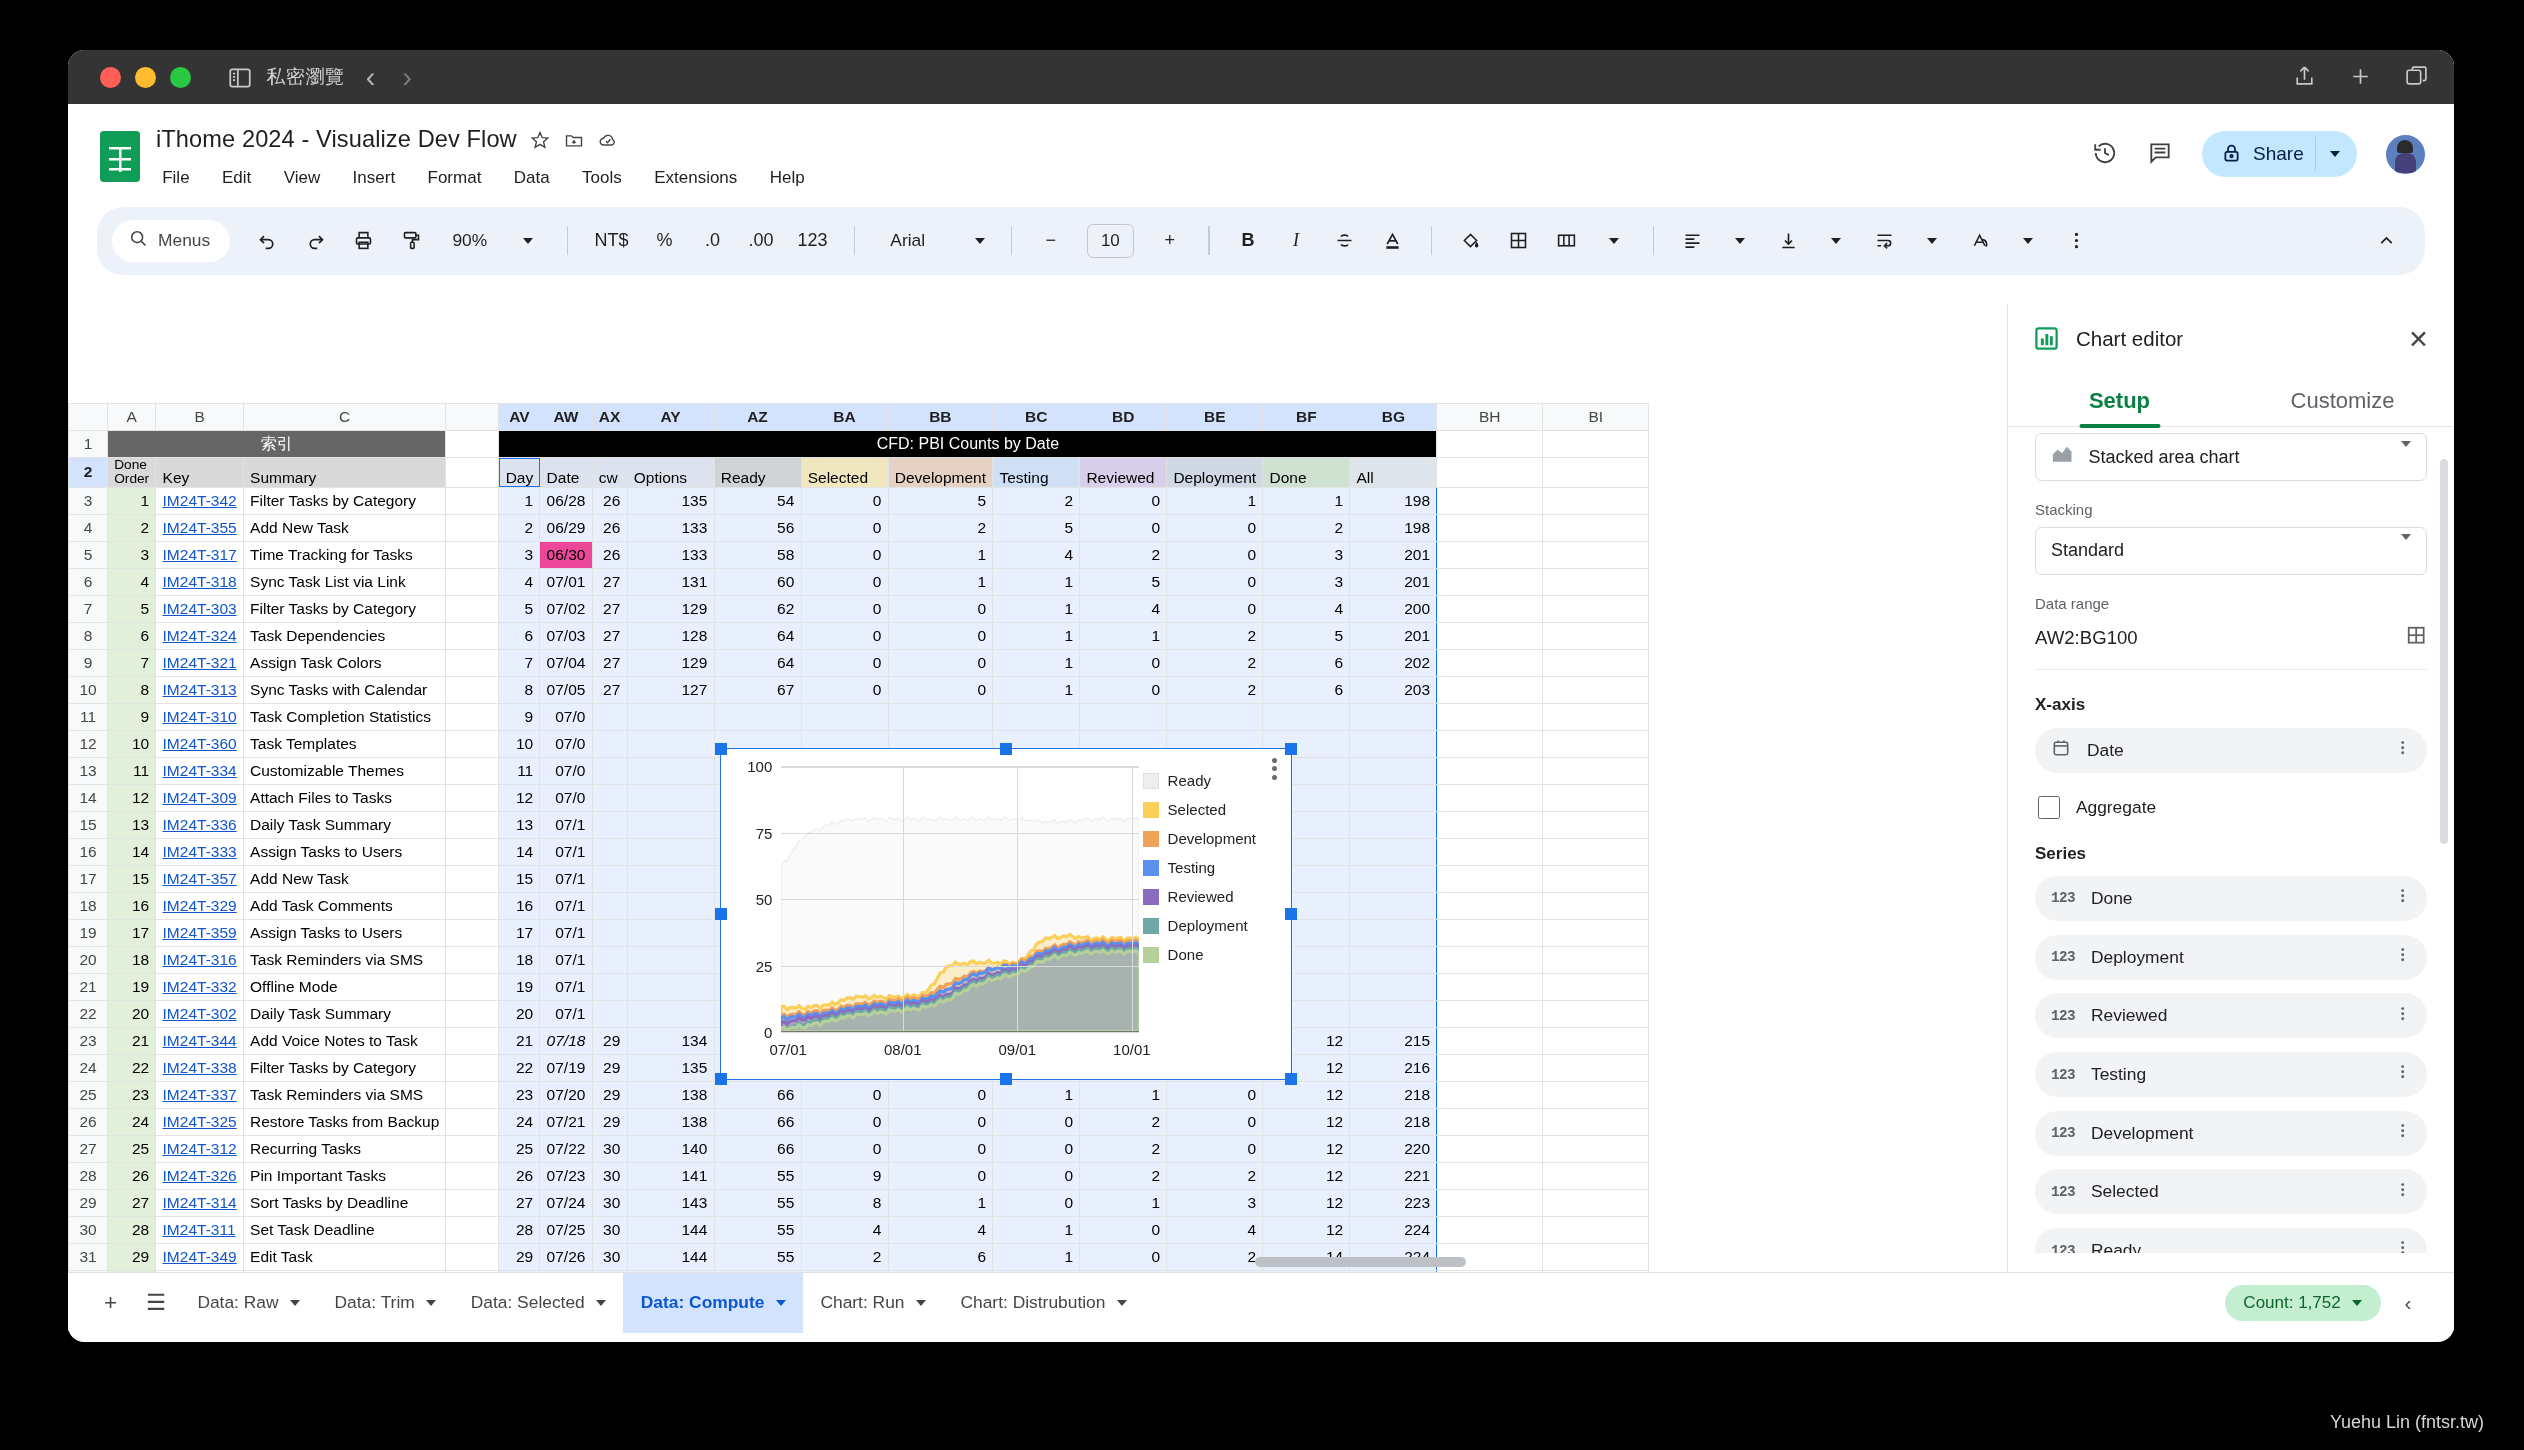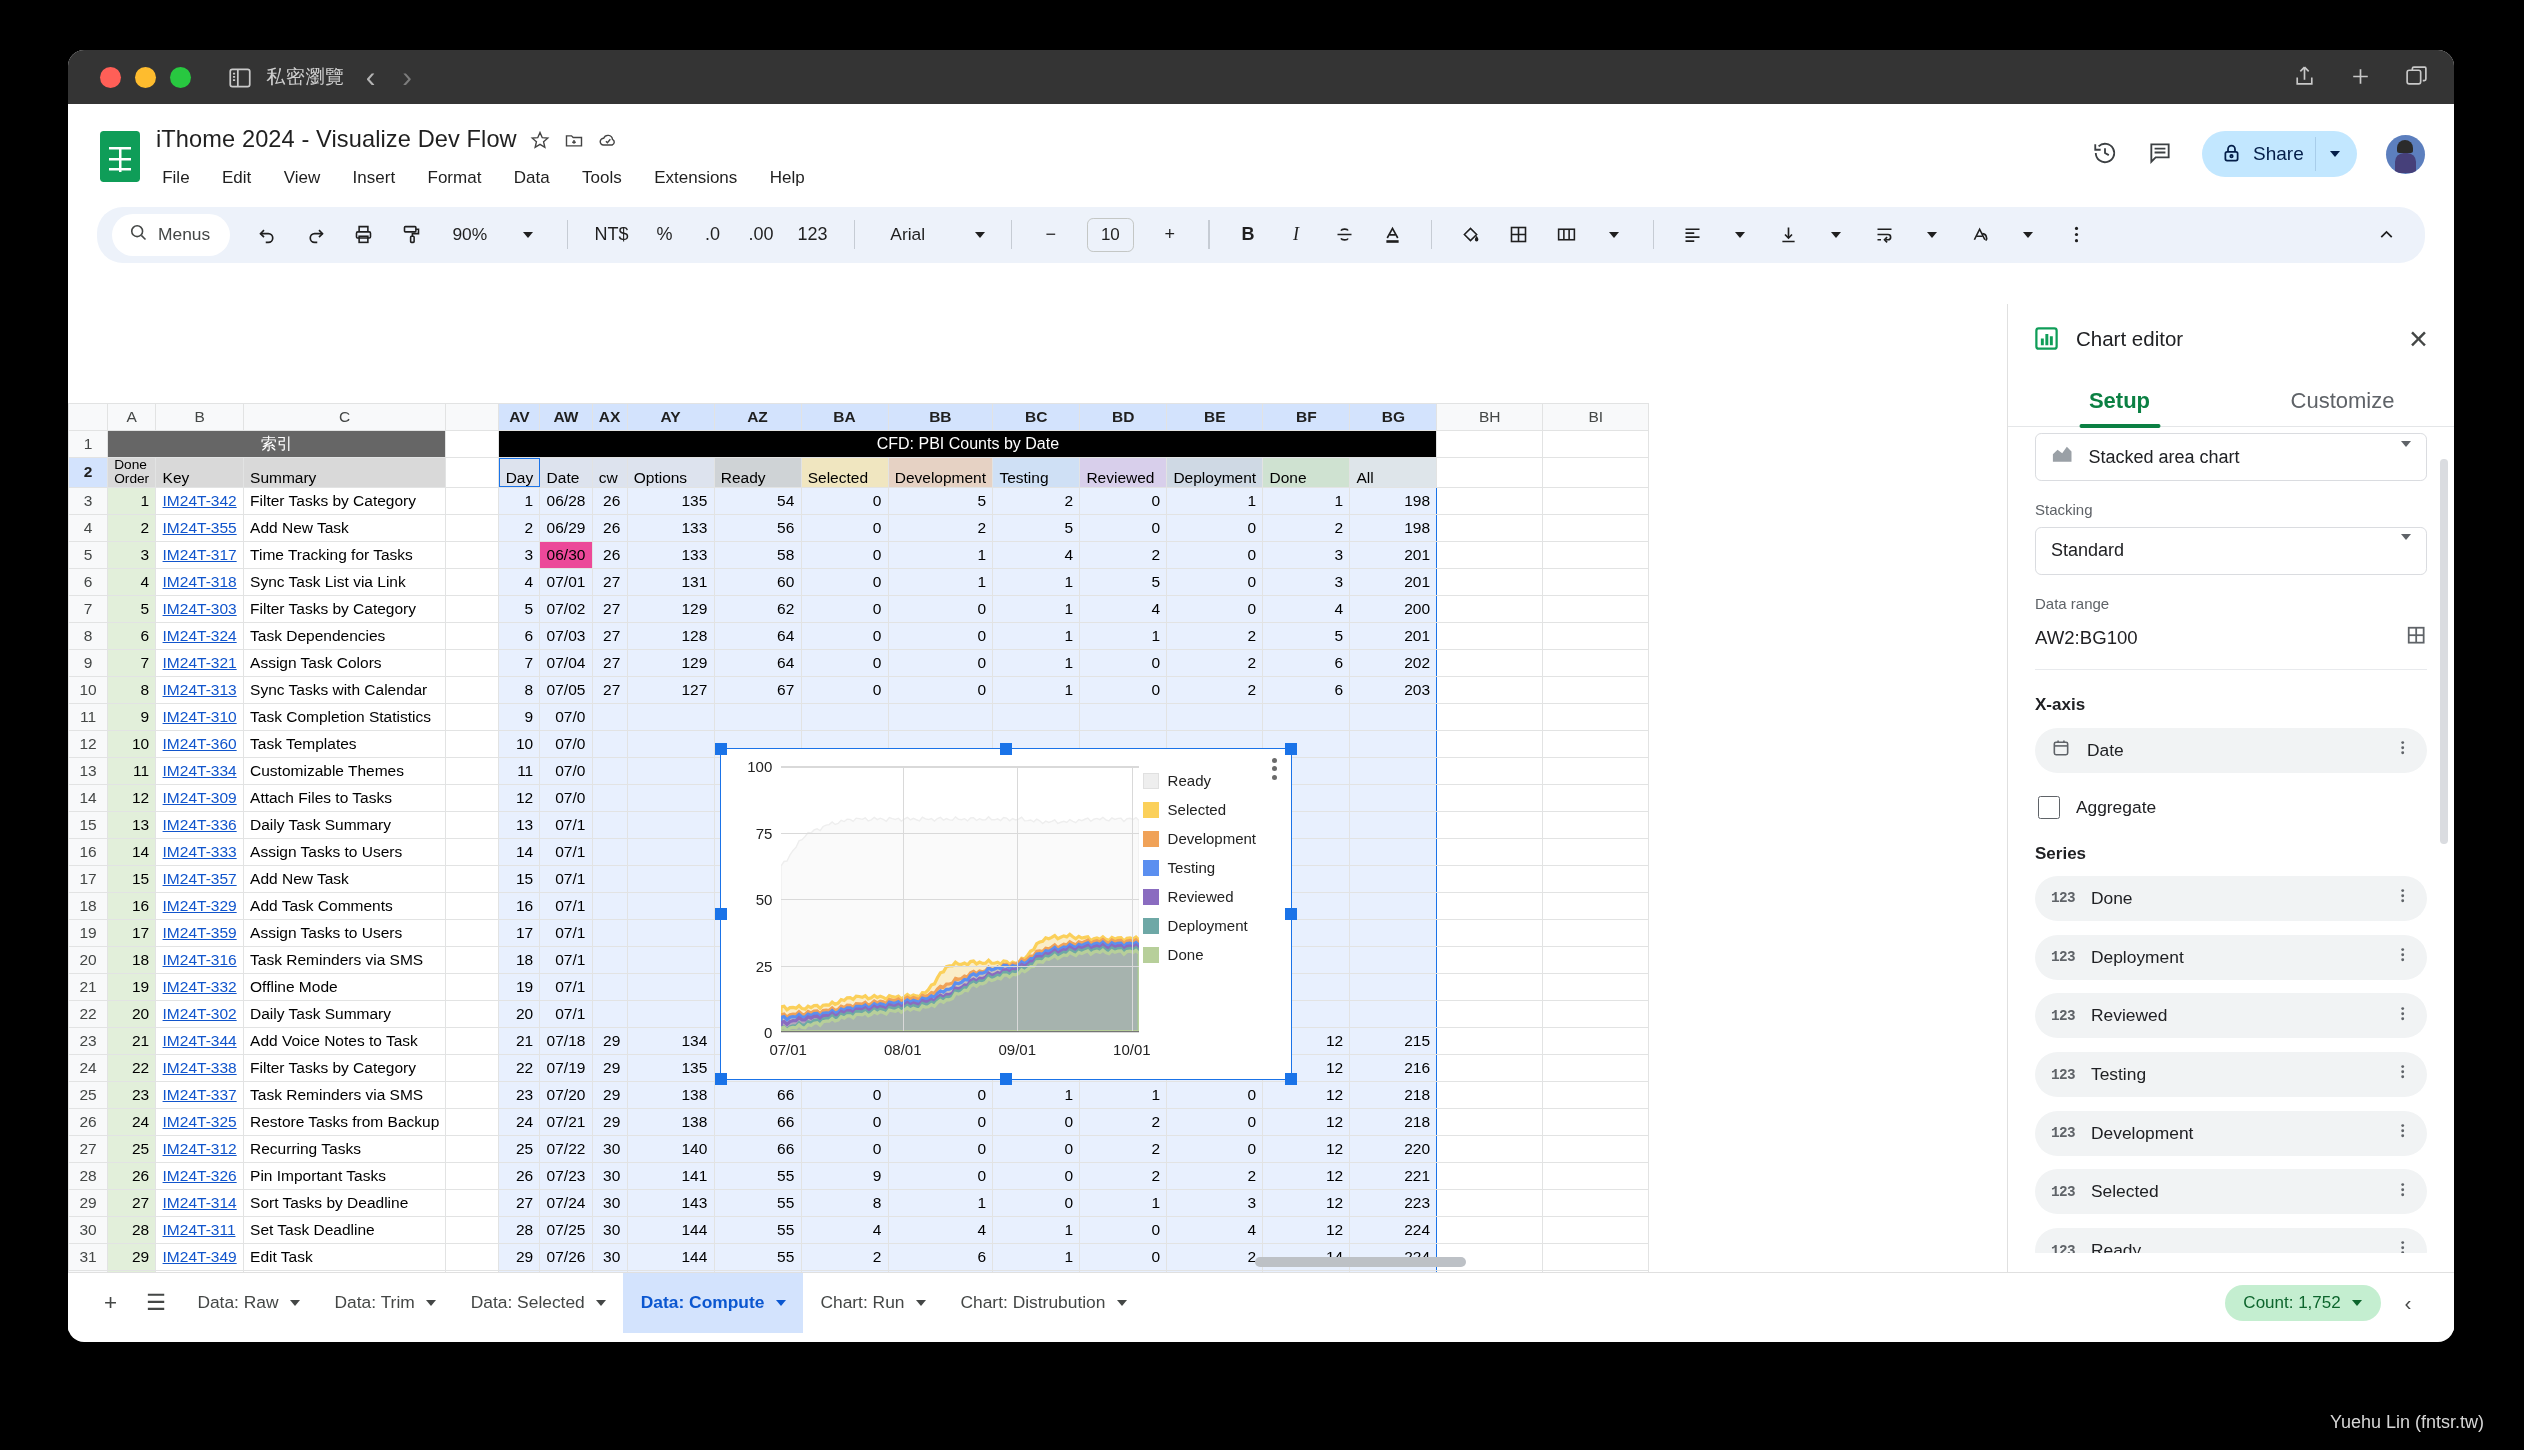--- a/index.html
+++ b/index.html
@@ -96,7 +96,7 @@
 
   
   #toolbar {
-    margin: 3.7px 29px 0 29px; height: 56px; background: #edf2fa;
+    margin: 3.7px 29px 0 29px; height: 68px; background: #edf2fa;
     border-radius: 26px; display: flex; align-items: center;
     padding: 0 15px; gap: 9px; position: relative;
   }

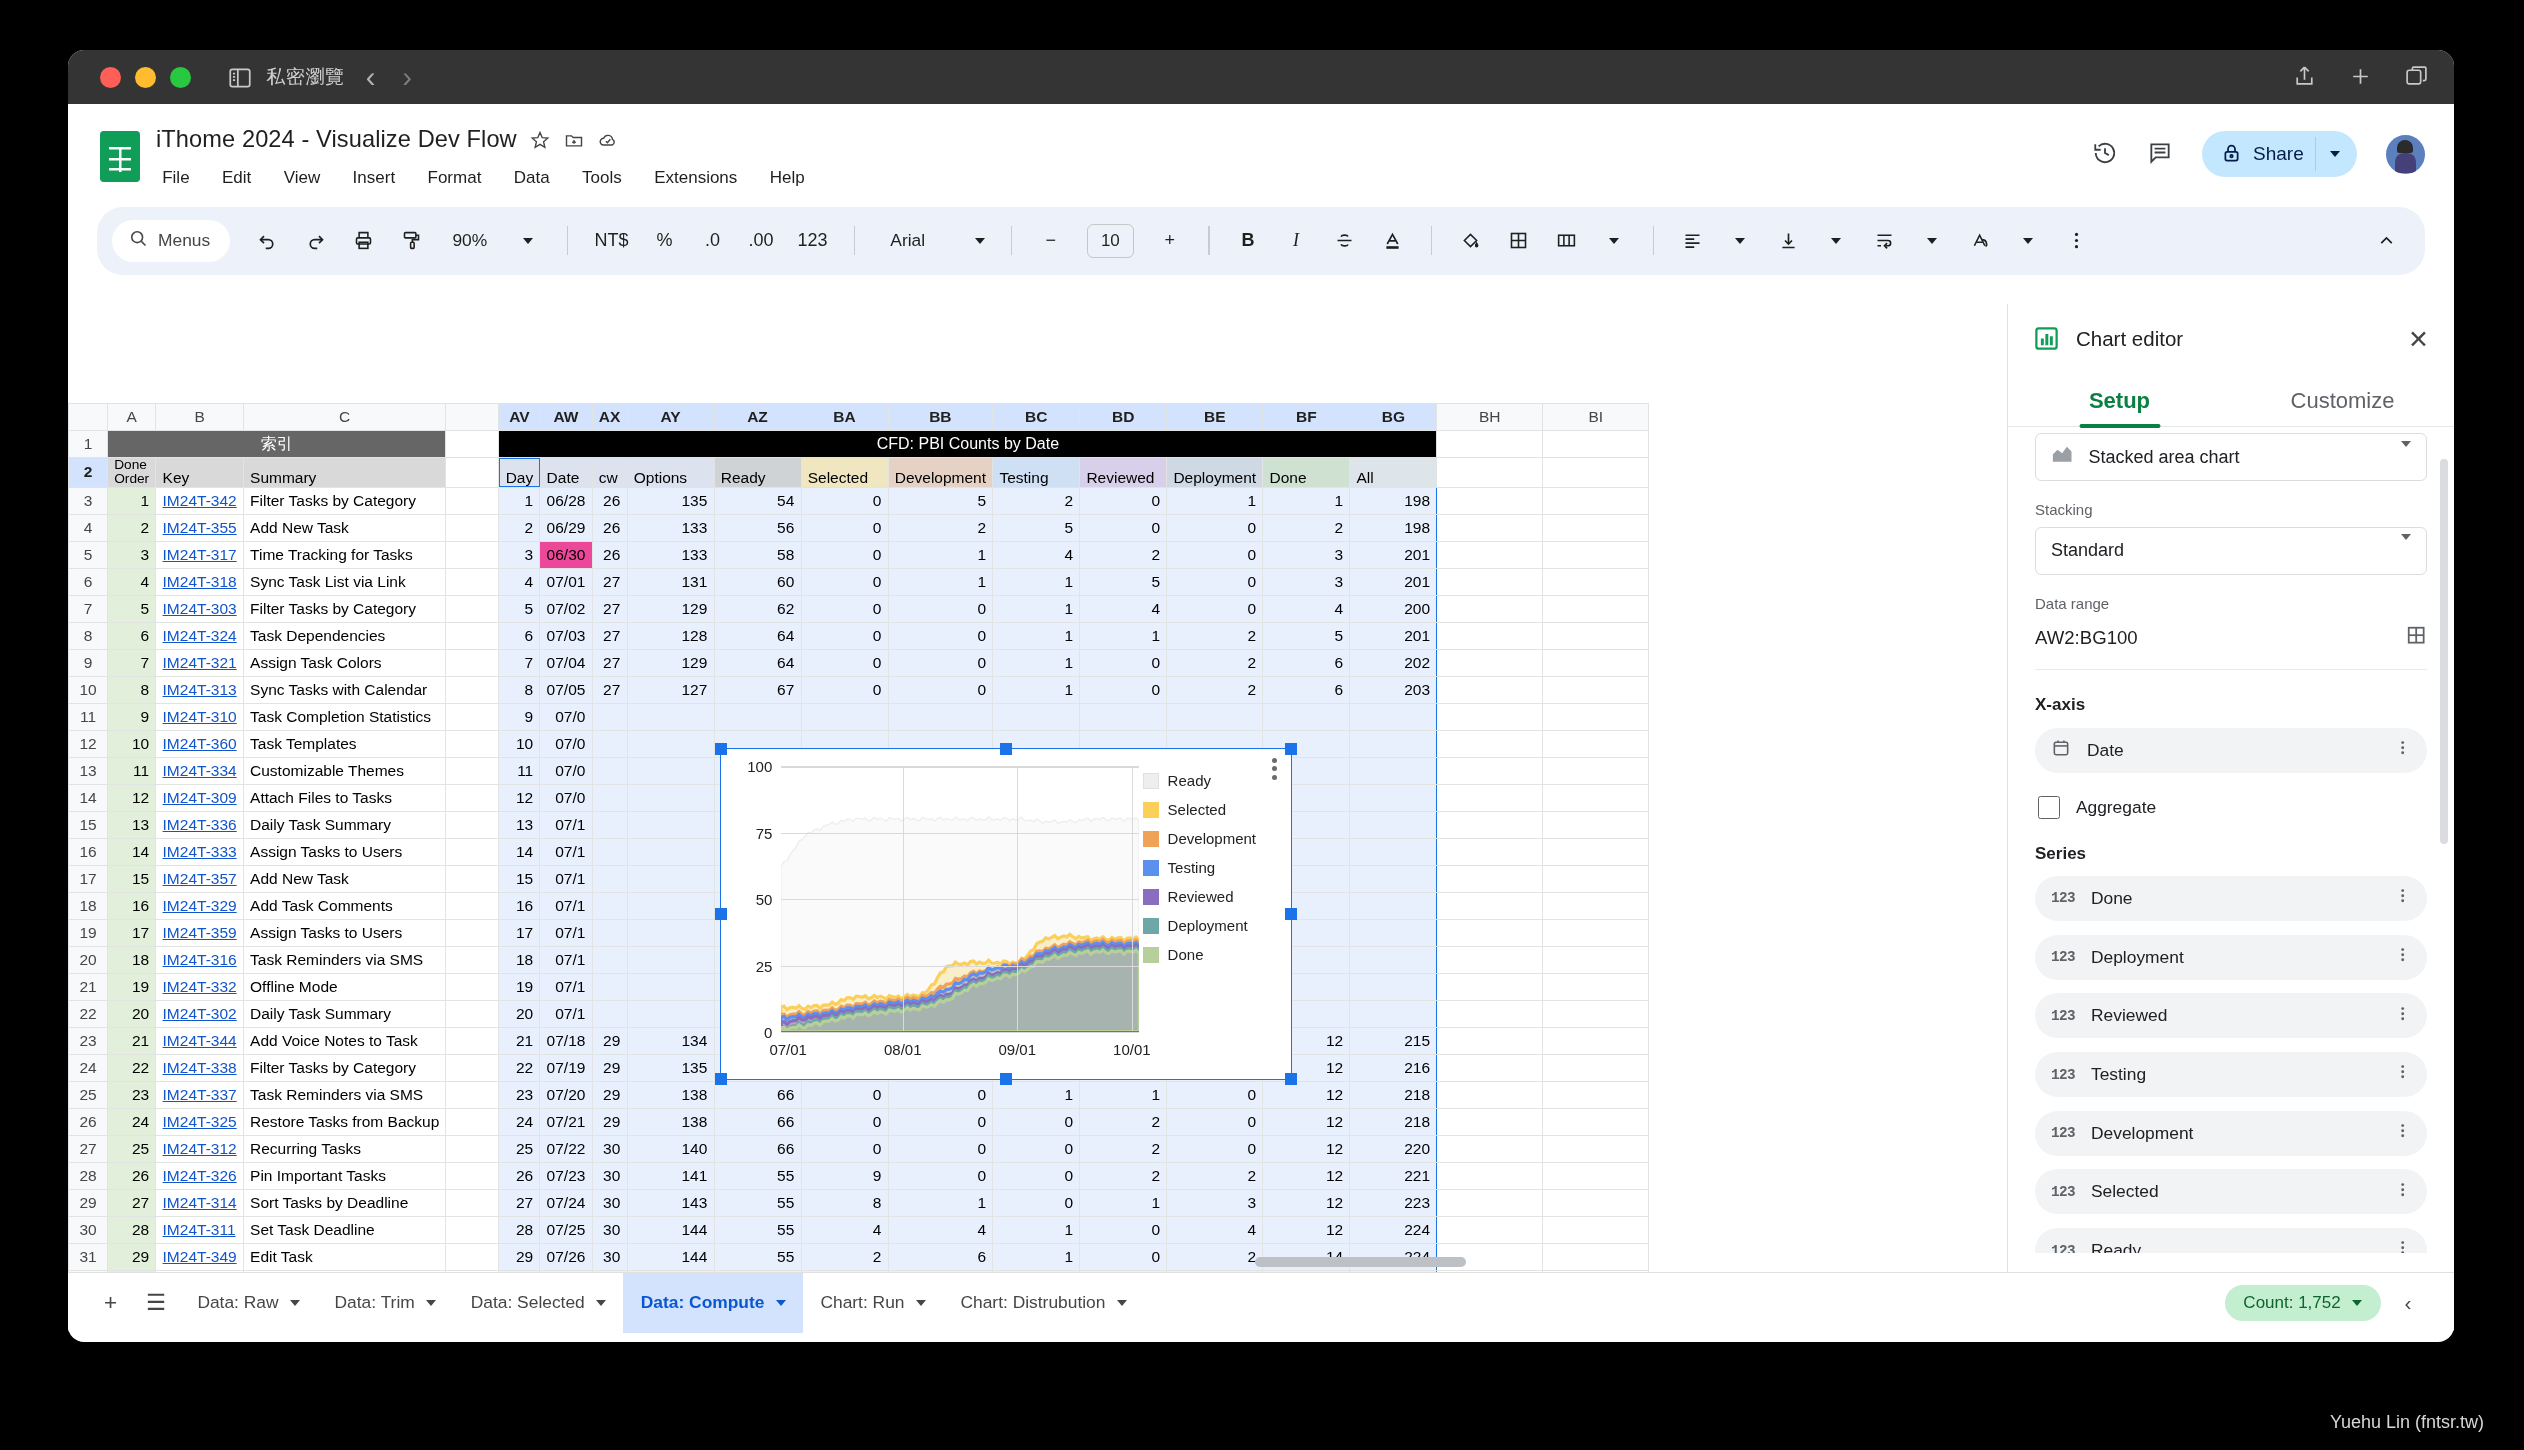--- a/index.html
+++ b/index.html
@@ -1018,7 +1018,7 @@
                 <td>Add Voice Notes to Task</td>
                 <td></td>
                 <td class="num" style="background: rgb(232, 240, 254); border-left: 1.9px solid rgb(26, 115, 232);">21</td>
-                <td class="num" style="background: rgb(232, 240, 254);">07/18</td>
+                <td class="num" style="background: rgb(232, 240, 254); font-style: italic;">07/18</td>
                 <td class="num" style="background: rgb(232, 240, 254);">29</td>
                 <td class="num" style="background: rgb(232, 240, 254);">134</td>
                 <td class="num" style="background: rgb(232, 240, 254);">66</td>

